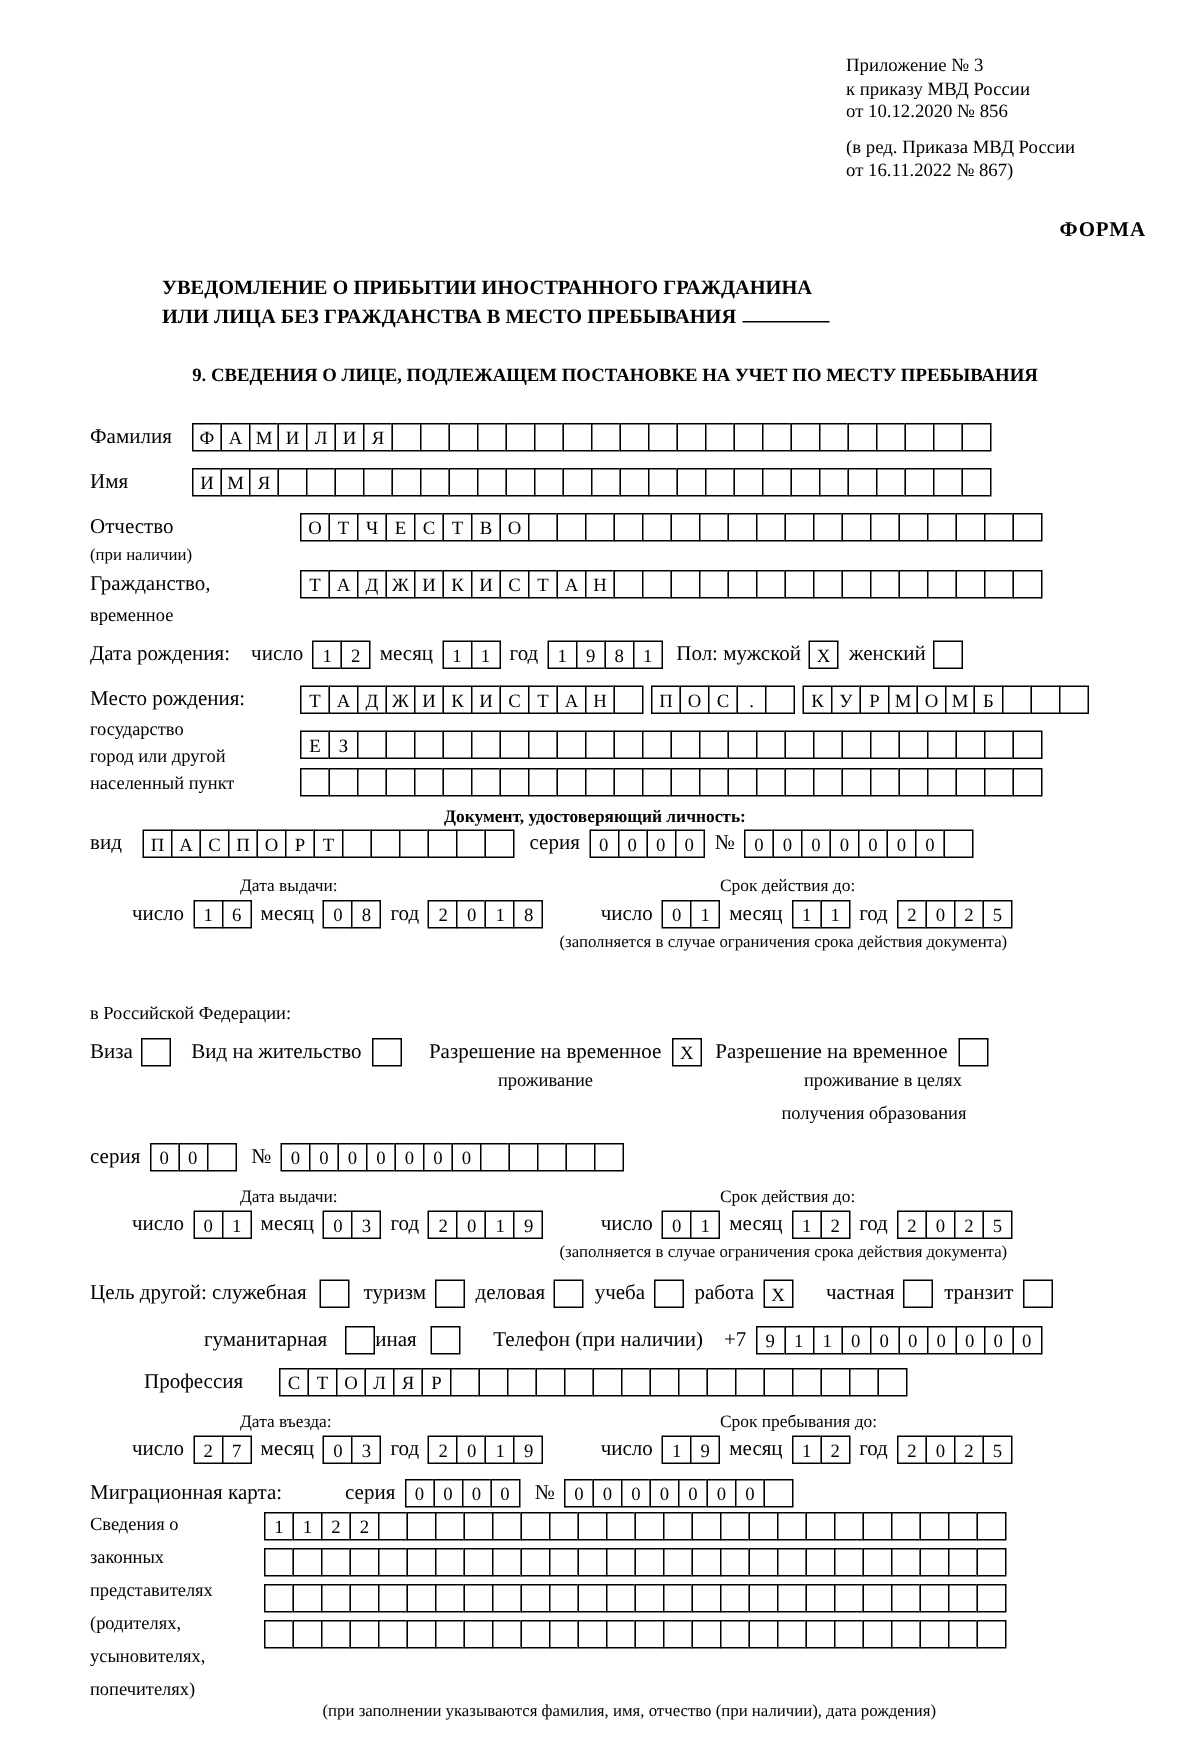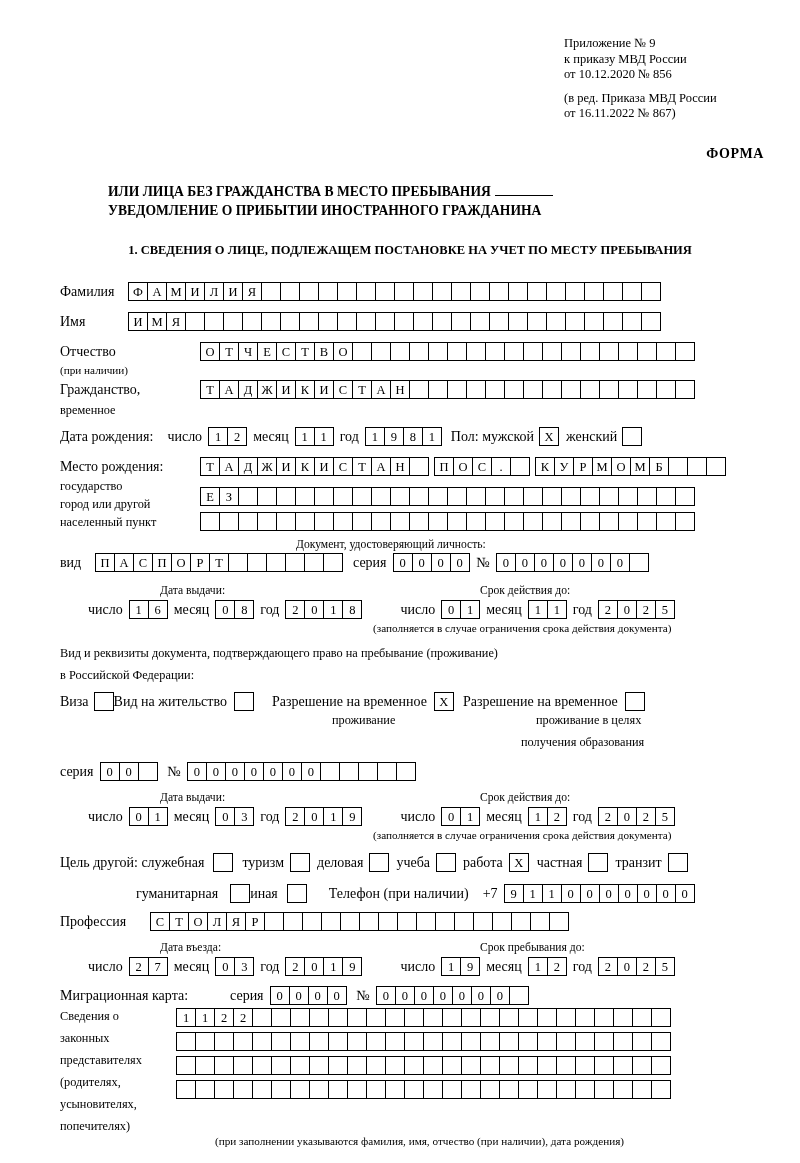--- a/index.html
+++ b/index.html
@@ -127,7 +127,7 @@
 <div class="page">
 
   <div class="header-block">
-    <div>Приложение № 9</div>
+    <div>Приложение № 3</div>
     <div>к приказу МВД России</div>
     <div>от 10.12.2020 № 856</div>
     <div class="gap"></div>

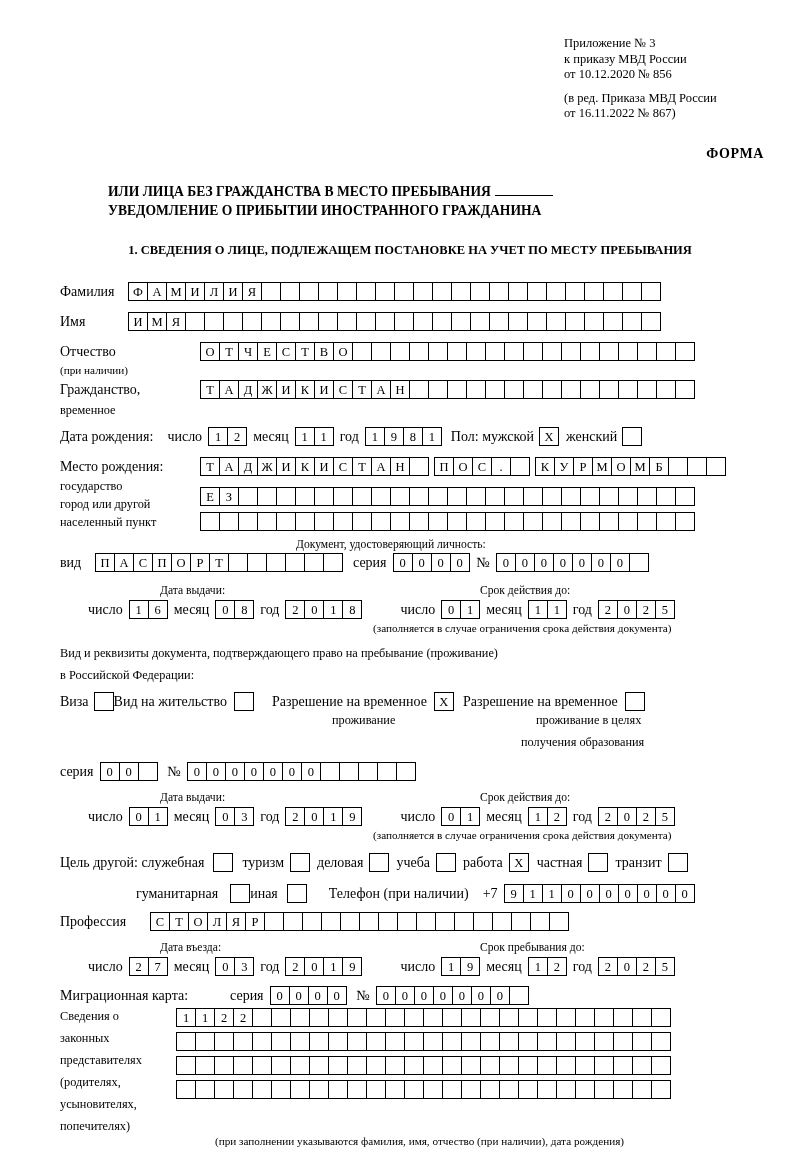--- a/index.html
+++ b/index.html
@@ -138,10 +138,10 @@
   <div class="forma">ФОРМА</div>
 
   <div class="doc-title">
+    <div>УВЕДОМЛЕНИЕ О ПРИБЫТИИ ИНОСТРАННОГО ГРАЖДАНИНА</div>
     <div>
       <span>ИЛИ ЛИЦА БЕЗ ГРАЖДАНСТВА В МЕСТО ПРЕБЫВАНИЯ</span><span class="title-line"></span>
     </div>
-    <div>УВЕДОМЛЕНИЕ О ПРИБЫТИИ ИНОСТРАННОГО ГРАЖДАНИНА</div>
   </div>
 
   <div class="section-title">1. СВЕДЕНИЯ О ЛИЦЕ, ПОДЛЕЖАЩЕМ ПОСТАНОВКЕ НА УЧЕТ ПО МЕСТУ ПРЕБЫВАНИЯ</div>

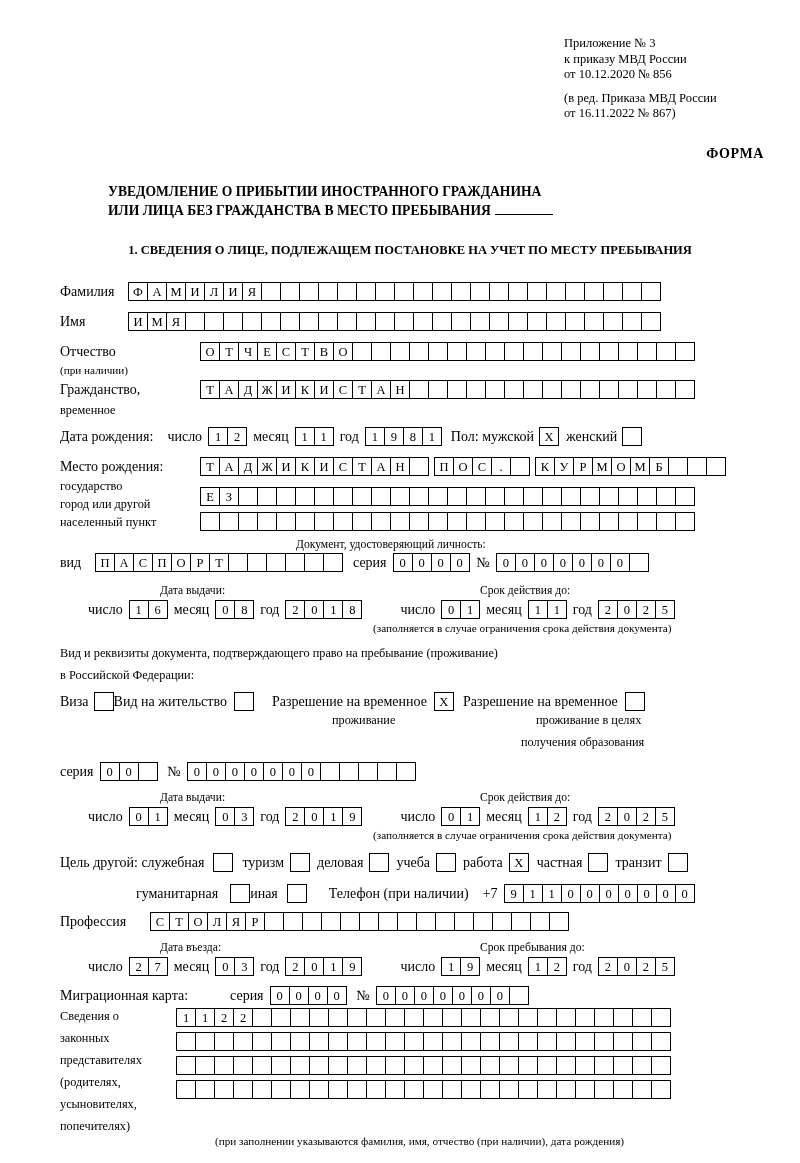--- a/index.html
+++ b/index.html
@@ -144,7 +144,7 @@
     </div>
   </div>
 
-  <div class="section-title">1. СВЕДЕНИЯ О ЛИЦЕ, ПОДЛЕЖАЩЕМ ПОСТАНОВКЕ НА УЧЕТ ПО МЕСТУ ПРЕБЫВАНИЯ</div>
+  <div class="section-title">9. СВЕДЕНИЯ О ЛИЦЕ, ПОДЛЕЖАЩЕМ ПОСТАНОВКЕ НА УЧЕТ ПО МЕСТУ ПРЕБЫВАНИЯ</div>
 
   <div class="row" style="top:282px; left:60px;">
     <span class="lbl" style="width:68px;">Фамилия</span>

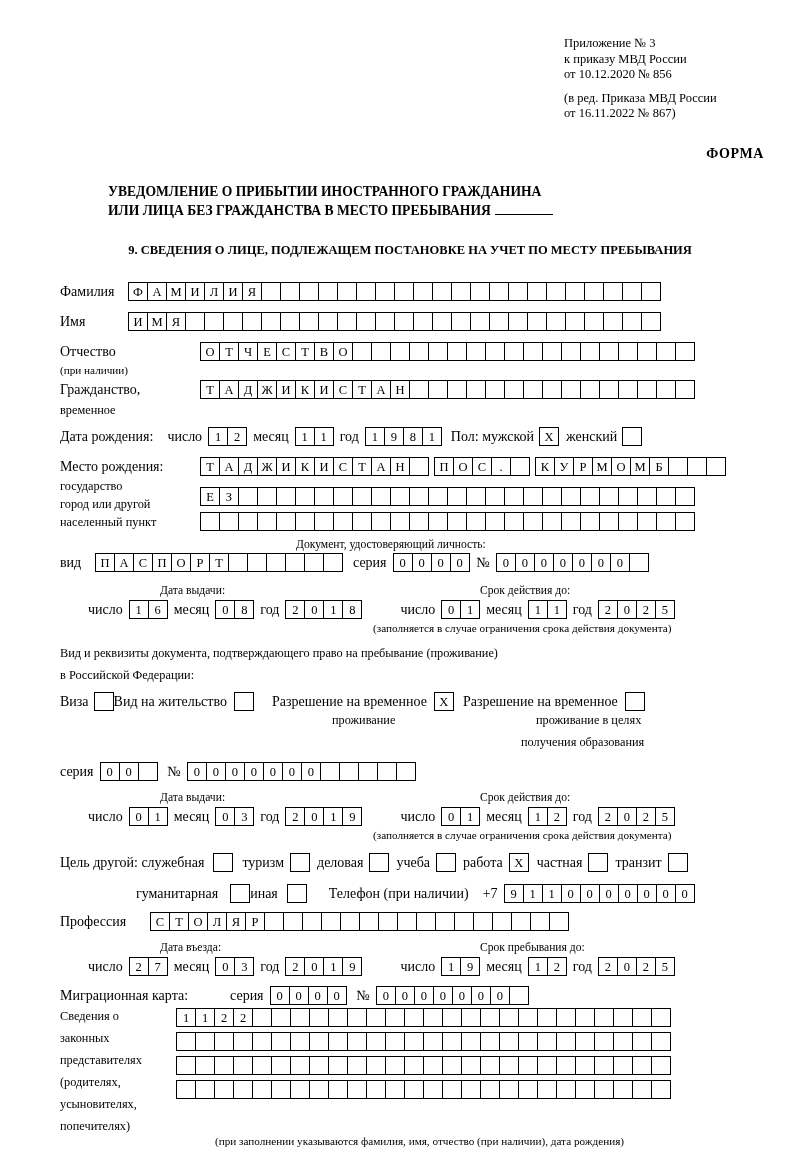--- a/index.html
+++ b/index.html
@@ -109,7 +109,7 @@
   }
   .bold-center {
     position: absolute;
-    font-weight: normal;
+    font-weight: bold;
     font-size: 11.6px;
   }
   .sub-label {

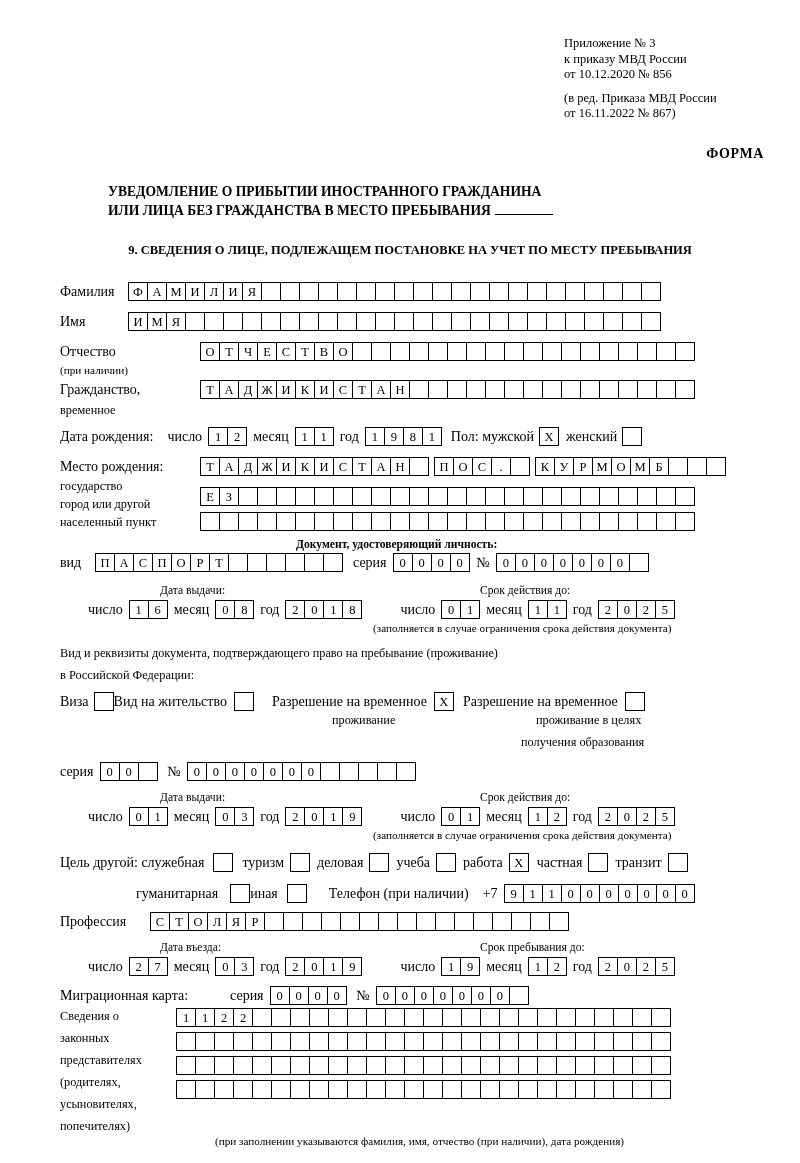--- a/index.html
+++ b/index.html
@@ -484,7 +484,6 @@
 
   <div class="note" style="top:622px; left:373px;">(заполняется в случае ограничения срока действия документа)</div>
 
-  <div class="sub-label" style="top:646px; left:60px;">Вид и реквизиты документа, подтверждающего право на пребывание (проживание)</div>
   <div class="sub-label" style="top:668px; left:60px;">в Российской Федерации:</div>
 
   <div class="row" style="top:692px; left:60px;">

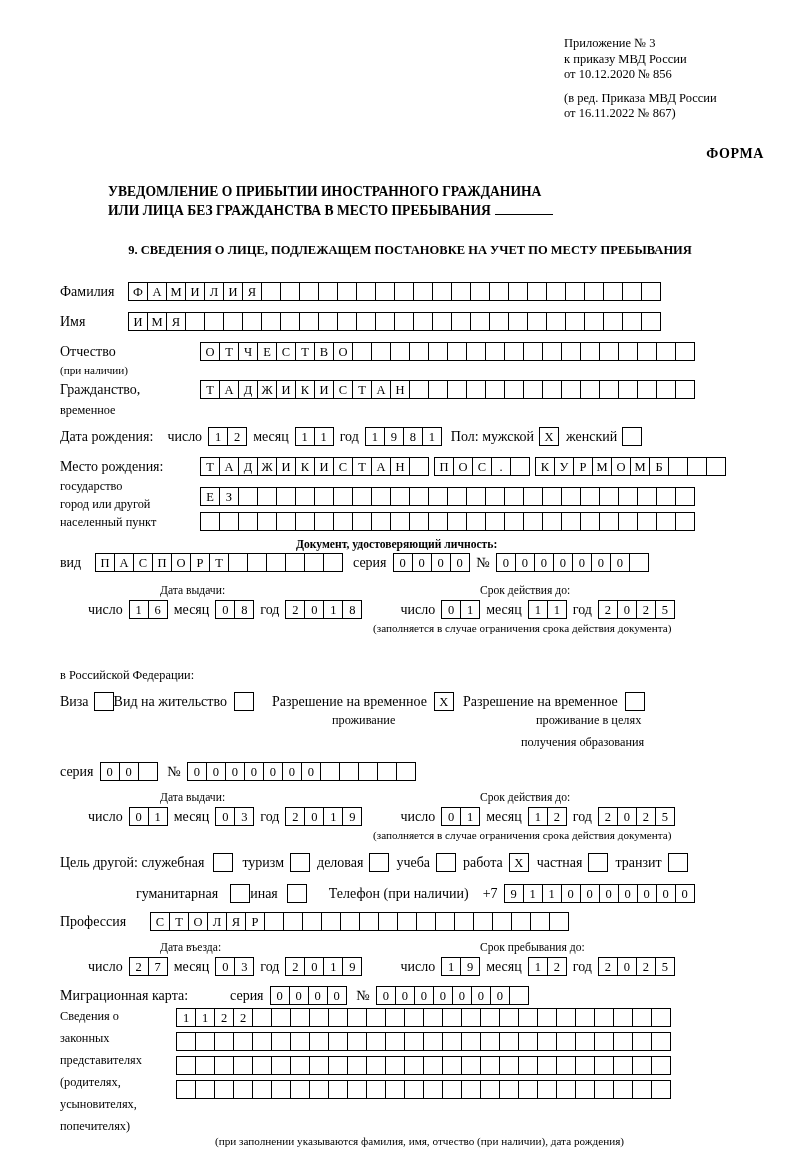--- a/index.html
+++ b/index.html
@@ -489,7 +489,7 @@
   <div class="row" style="top:692px; left:60px;">
     <span class="lbl">Виза</span>
     <span class="cb" style="margin-left:5px;"></span>
-    <span class="lbl" style="">Вид на жительство</span>
+    <span class="lbl" style="margin-left:14px;">Вид на жительство</span>
     <span class="cb" style="margin-left:7px;"></span>
     <span class="lbl" style="margin-left:18px;">Разрешение на временное</span>
     <span class="cb" style="margin-left:7px;">X</span>

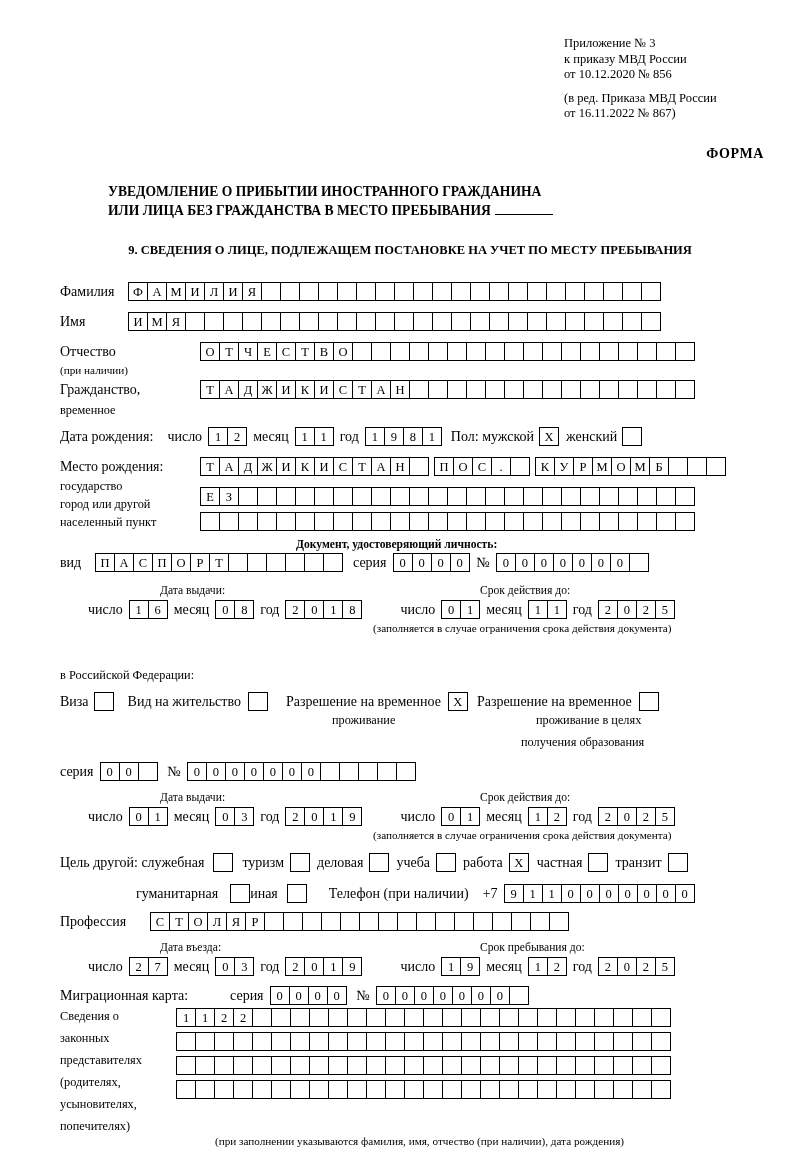--- a/index.html
+++ b/index.html
@@ -577,7 +577,7 @@
     <span class="cb" style="margin-left:6px;"></span>
     <span class="lbl" style="margin-left:7px;">работа</span>
     <span class="cb" style="margin-left:6px;">X</span>
-    <span class="lbl" style="margin-left:8px;">частная</span>
+    <span class="lbl" style="margin-left:22px;">частная</span>
     <span class="cb" style="margin-left:6px;"></span>
     <span class="lbl" style="margin-left:7px;">транзит</span>
     <span class="cb" style="margin-left:6px;"></span>

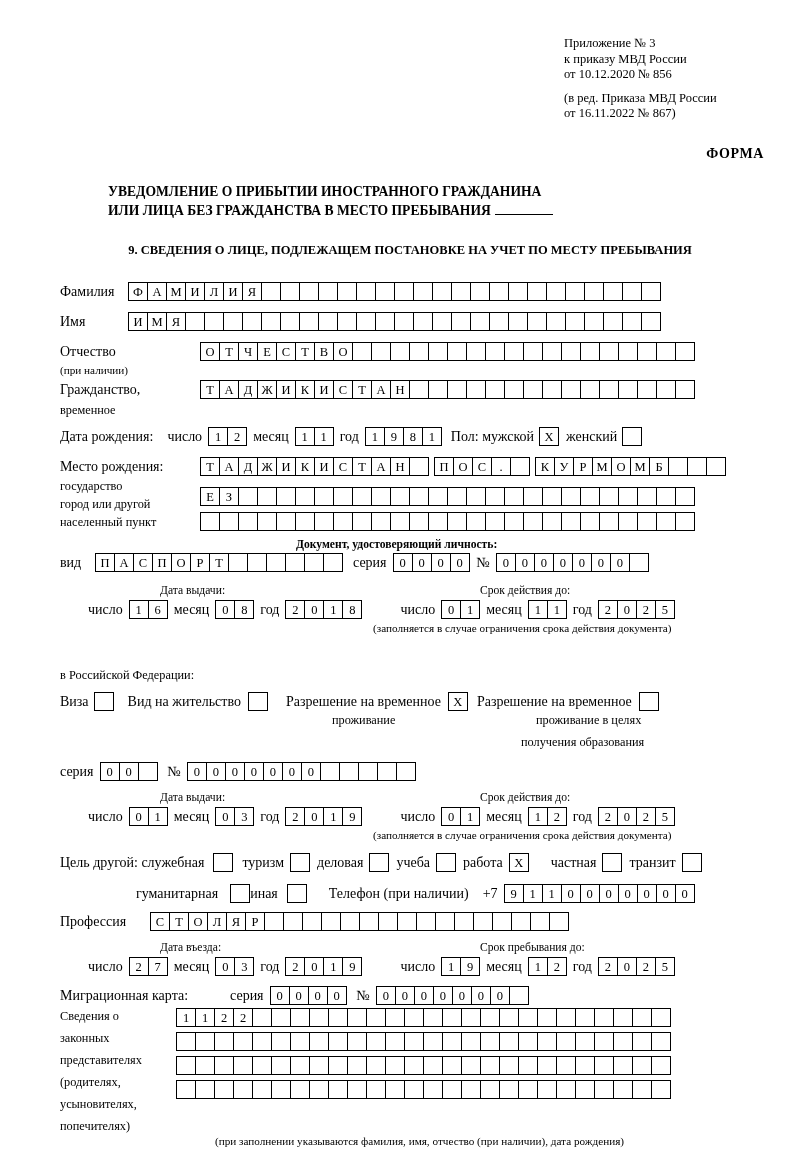--- a/index.html
+++ b/index.html
@@ -605,7 +605,7 @@
   </div>
 
   <div class="row" style="top:912px; left:60px;">
-    <span class="lbl" style="width:90px;">Профессия</span>
+    <span class="lbl" style="width:90px;margin-left:36px;">Профессия</span>
     <span class="boxes" id="profession">
         <span class="bx first">С</span>
         <span class="bx">Т</span>

